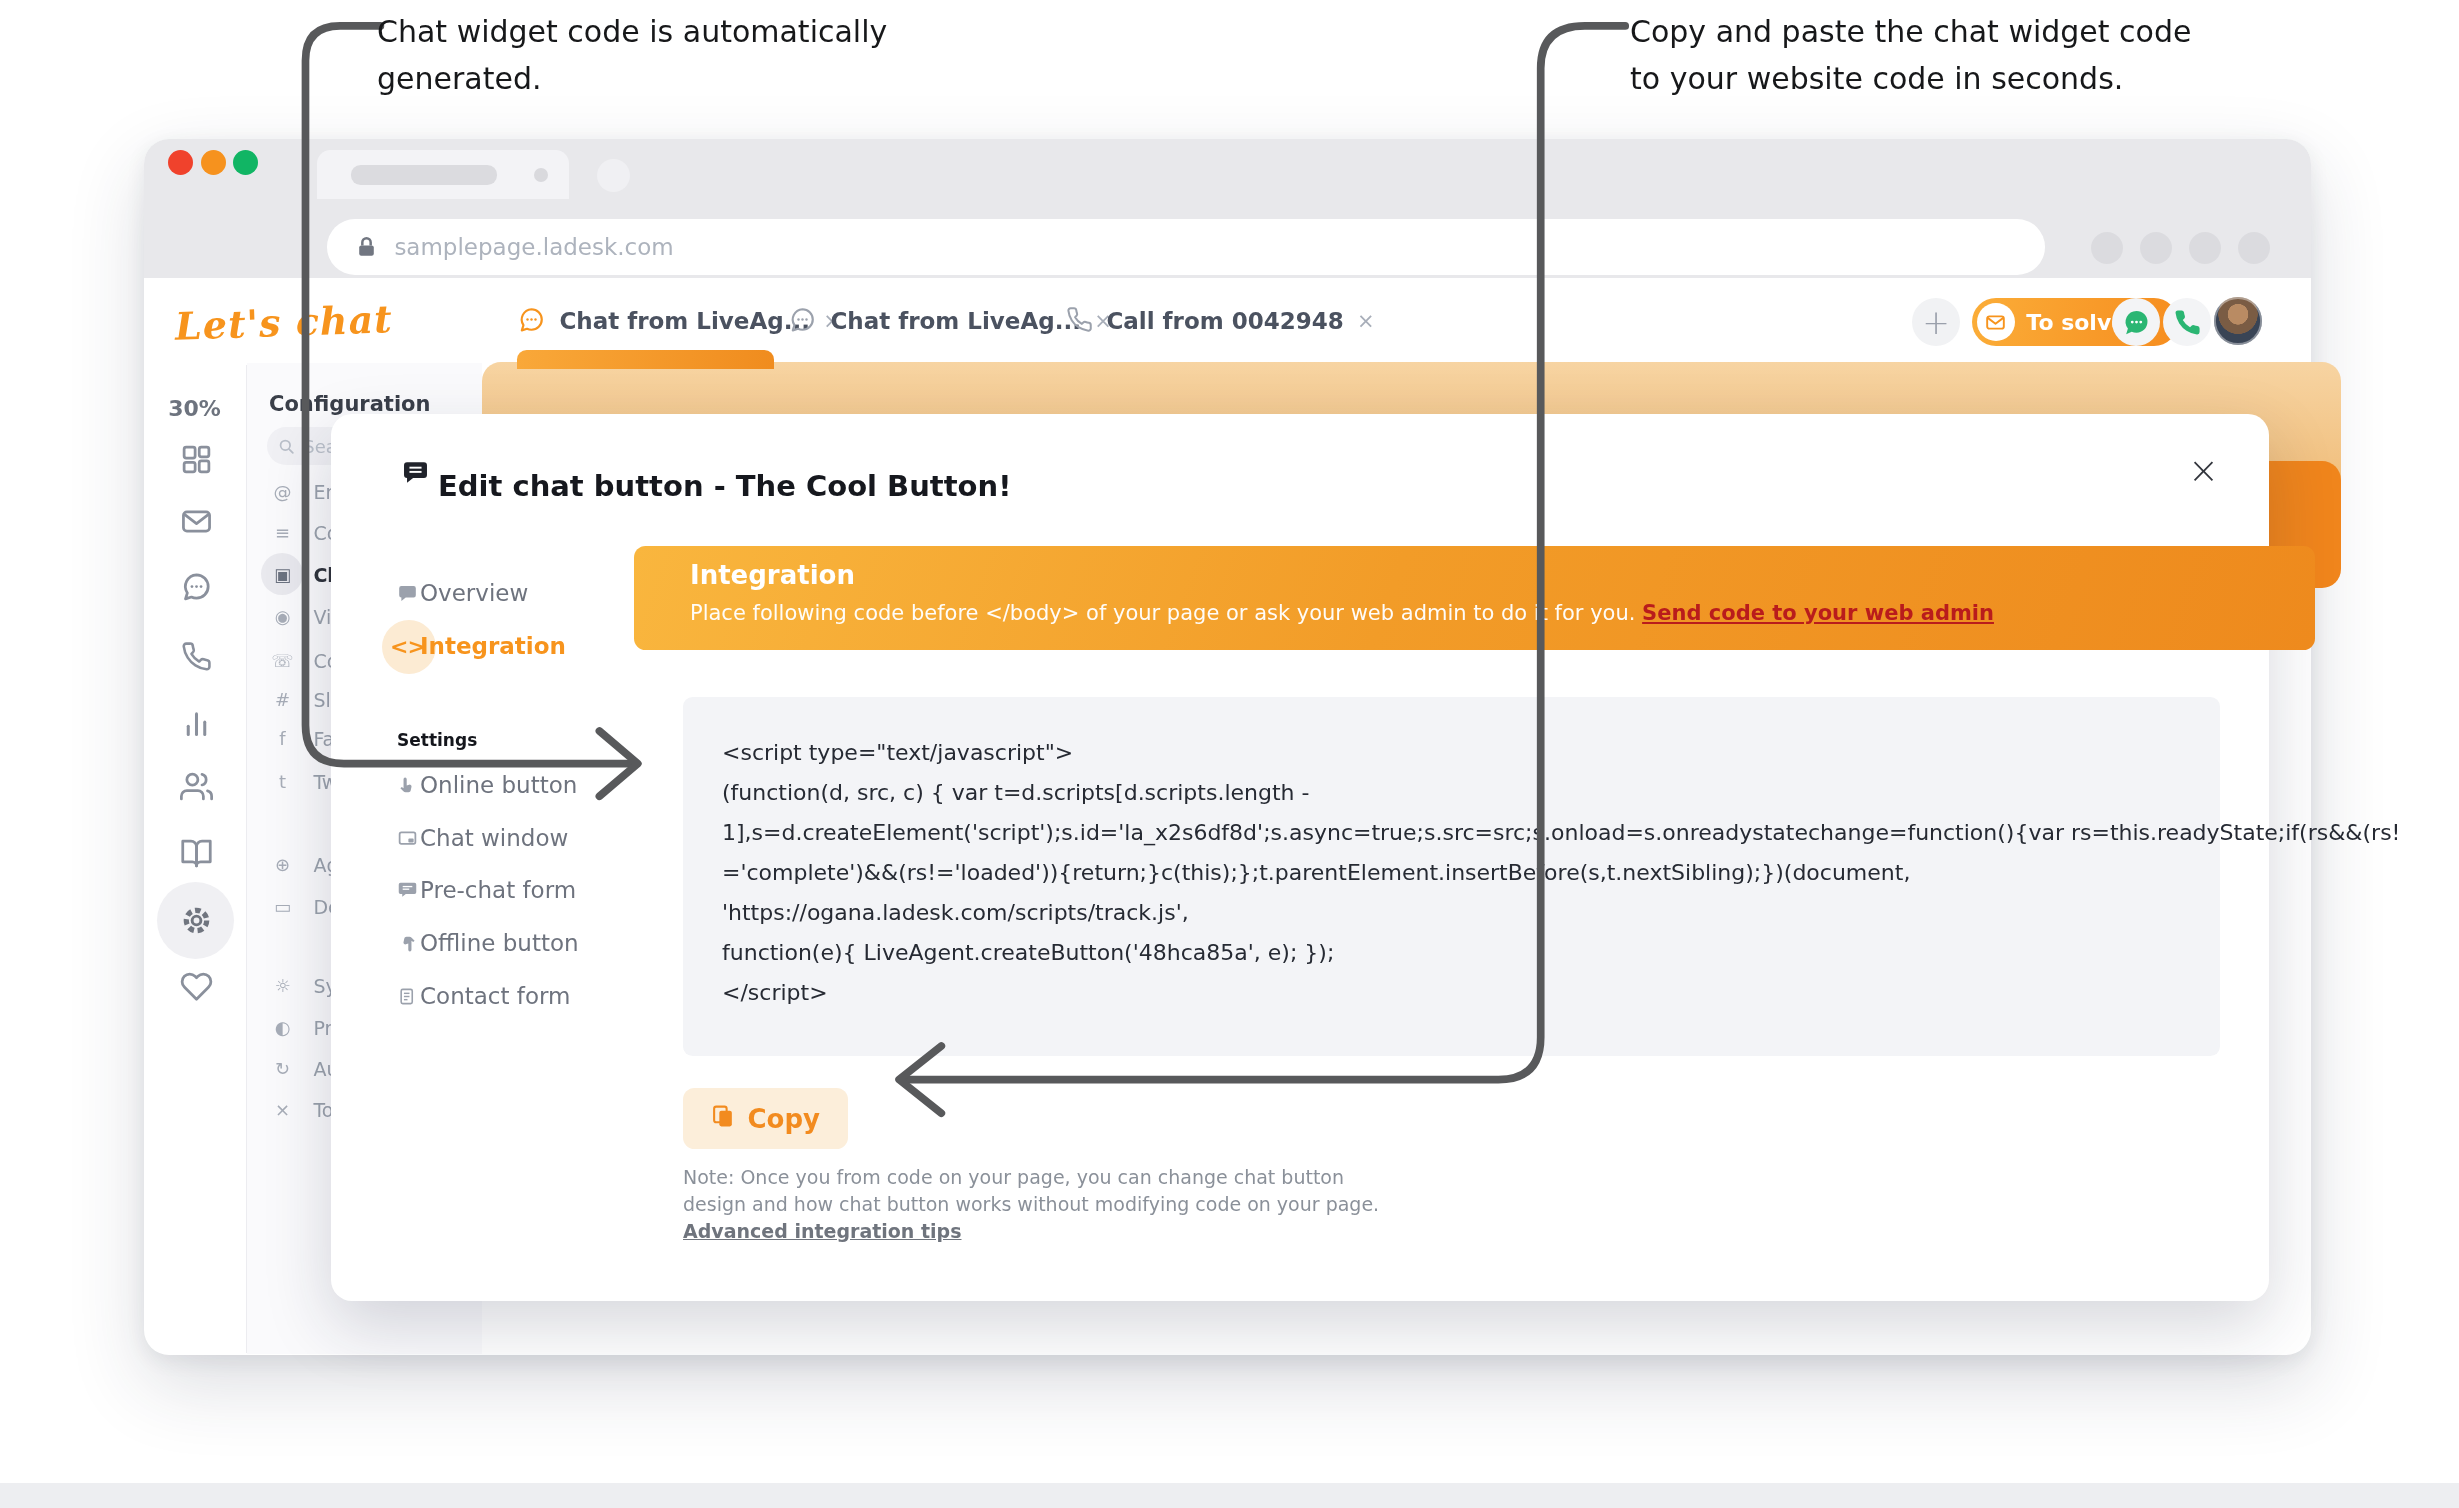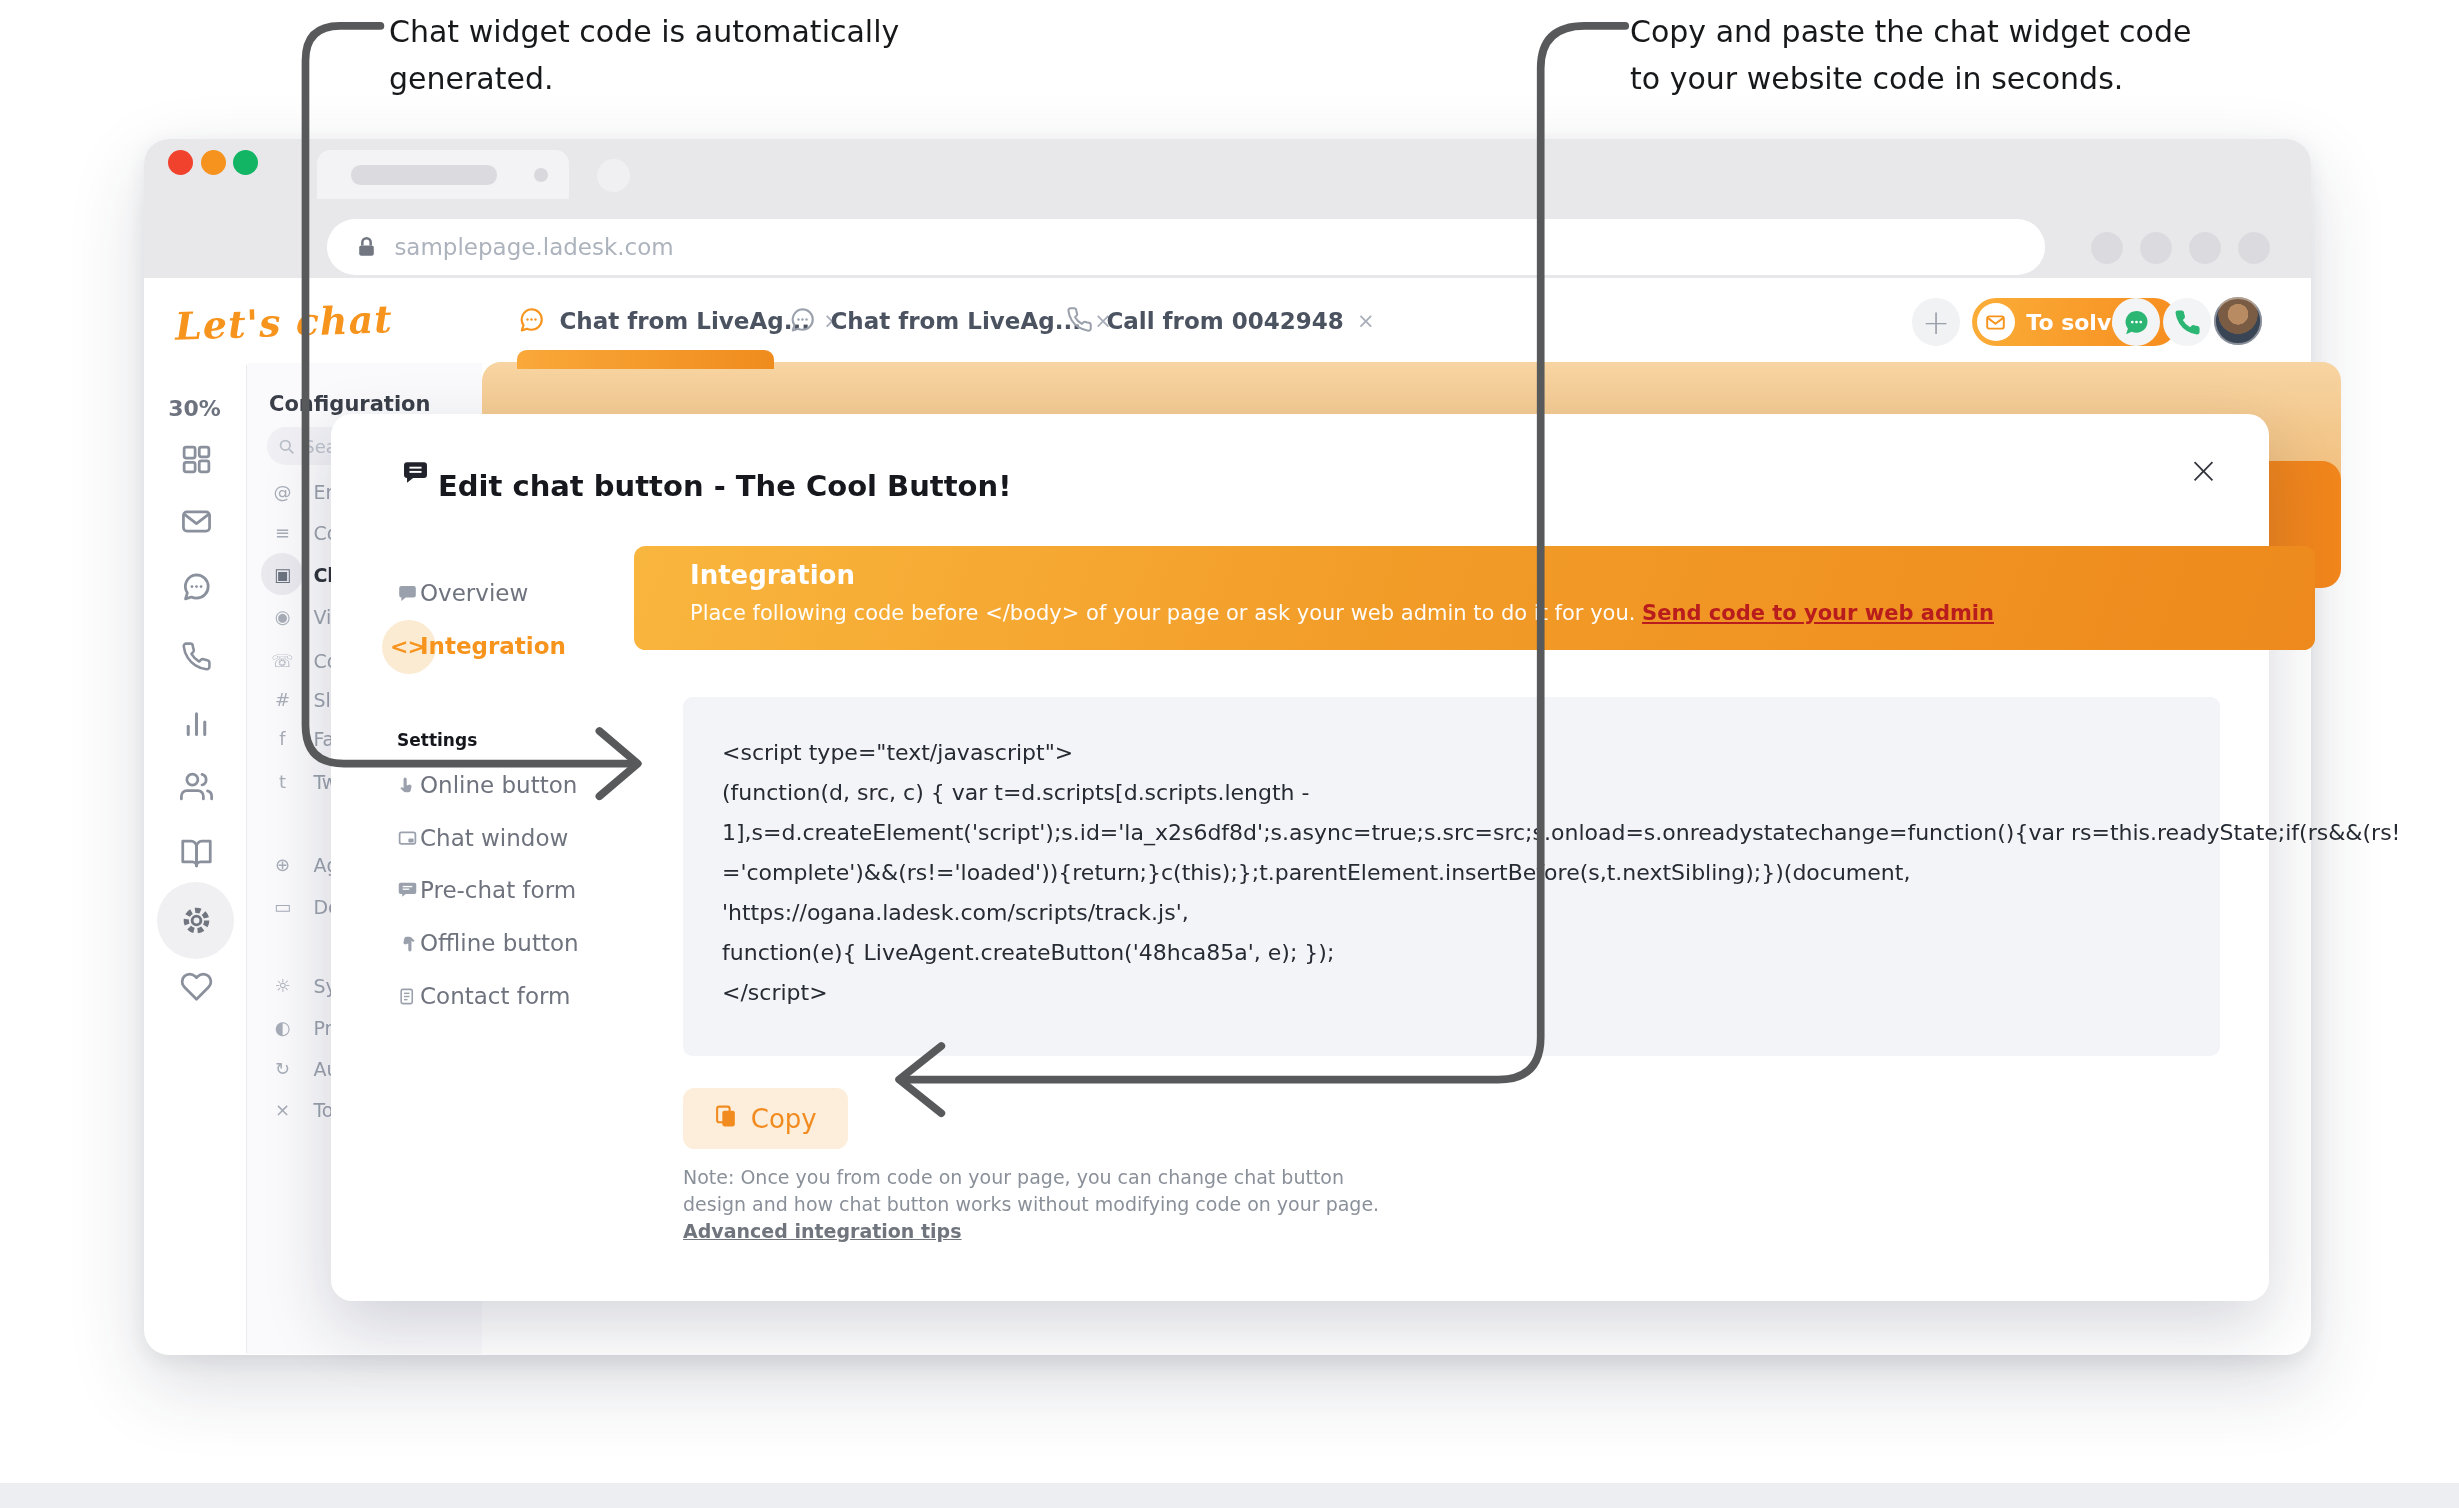--- a/index.html
+++ b/index.html
@@ -8,7 +8,7 @@
 
   
   .ann{position:absolute;font-size:30px;line-height:47px;color:#17181a;font-weight:500;z-index:60;}
-  .ann-left{left:389px;top:7.7px;}
+  .ann-left{left:377px;top:7.7px;}
   .ann-right{left:1630px;top:7.7px;}
   .arrow-svg{position:absolute;left:0;top:0;z-index:55;pointer-events:none;}
 

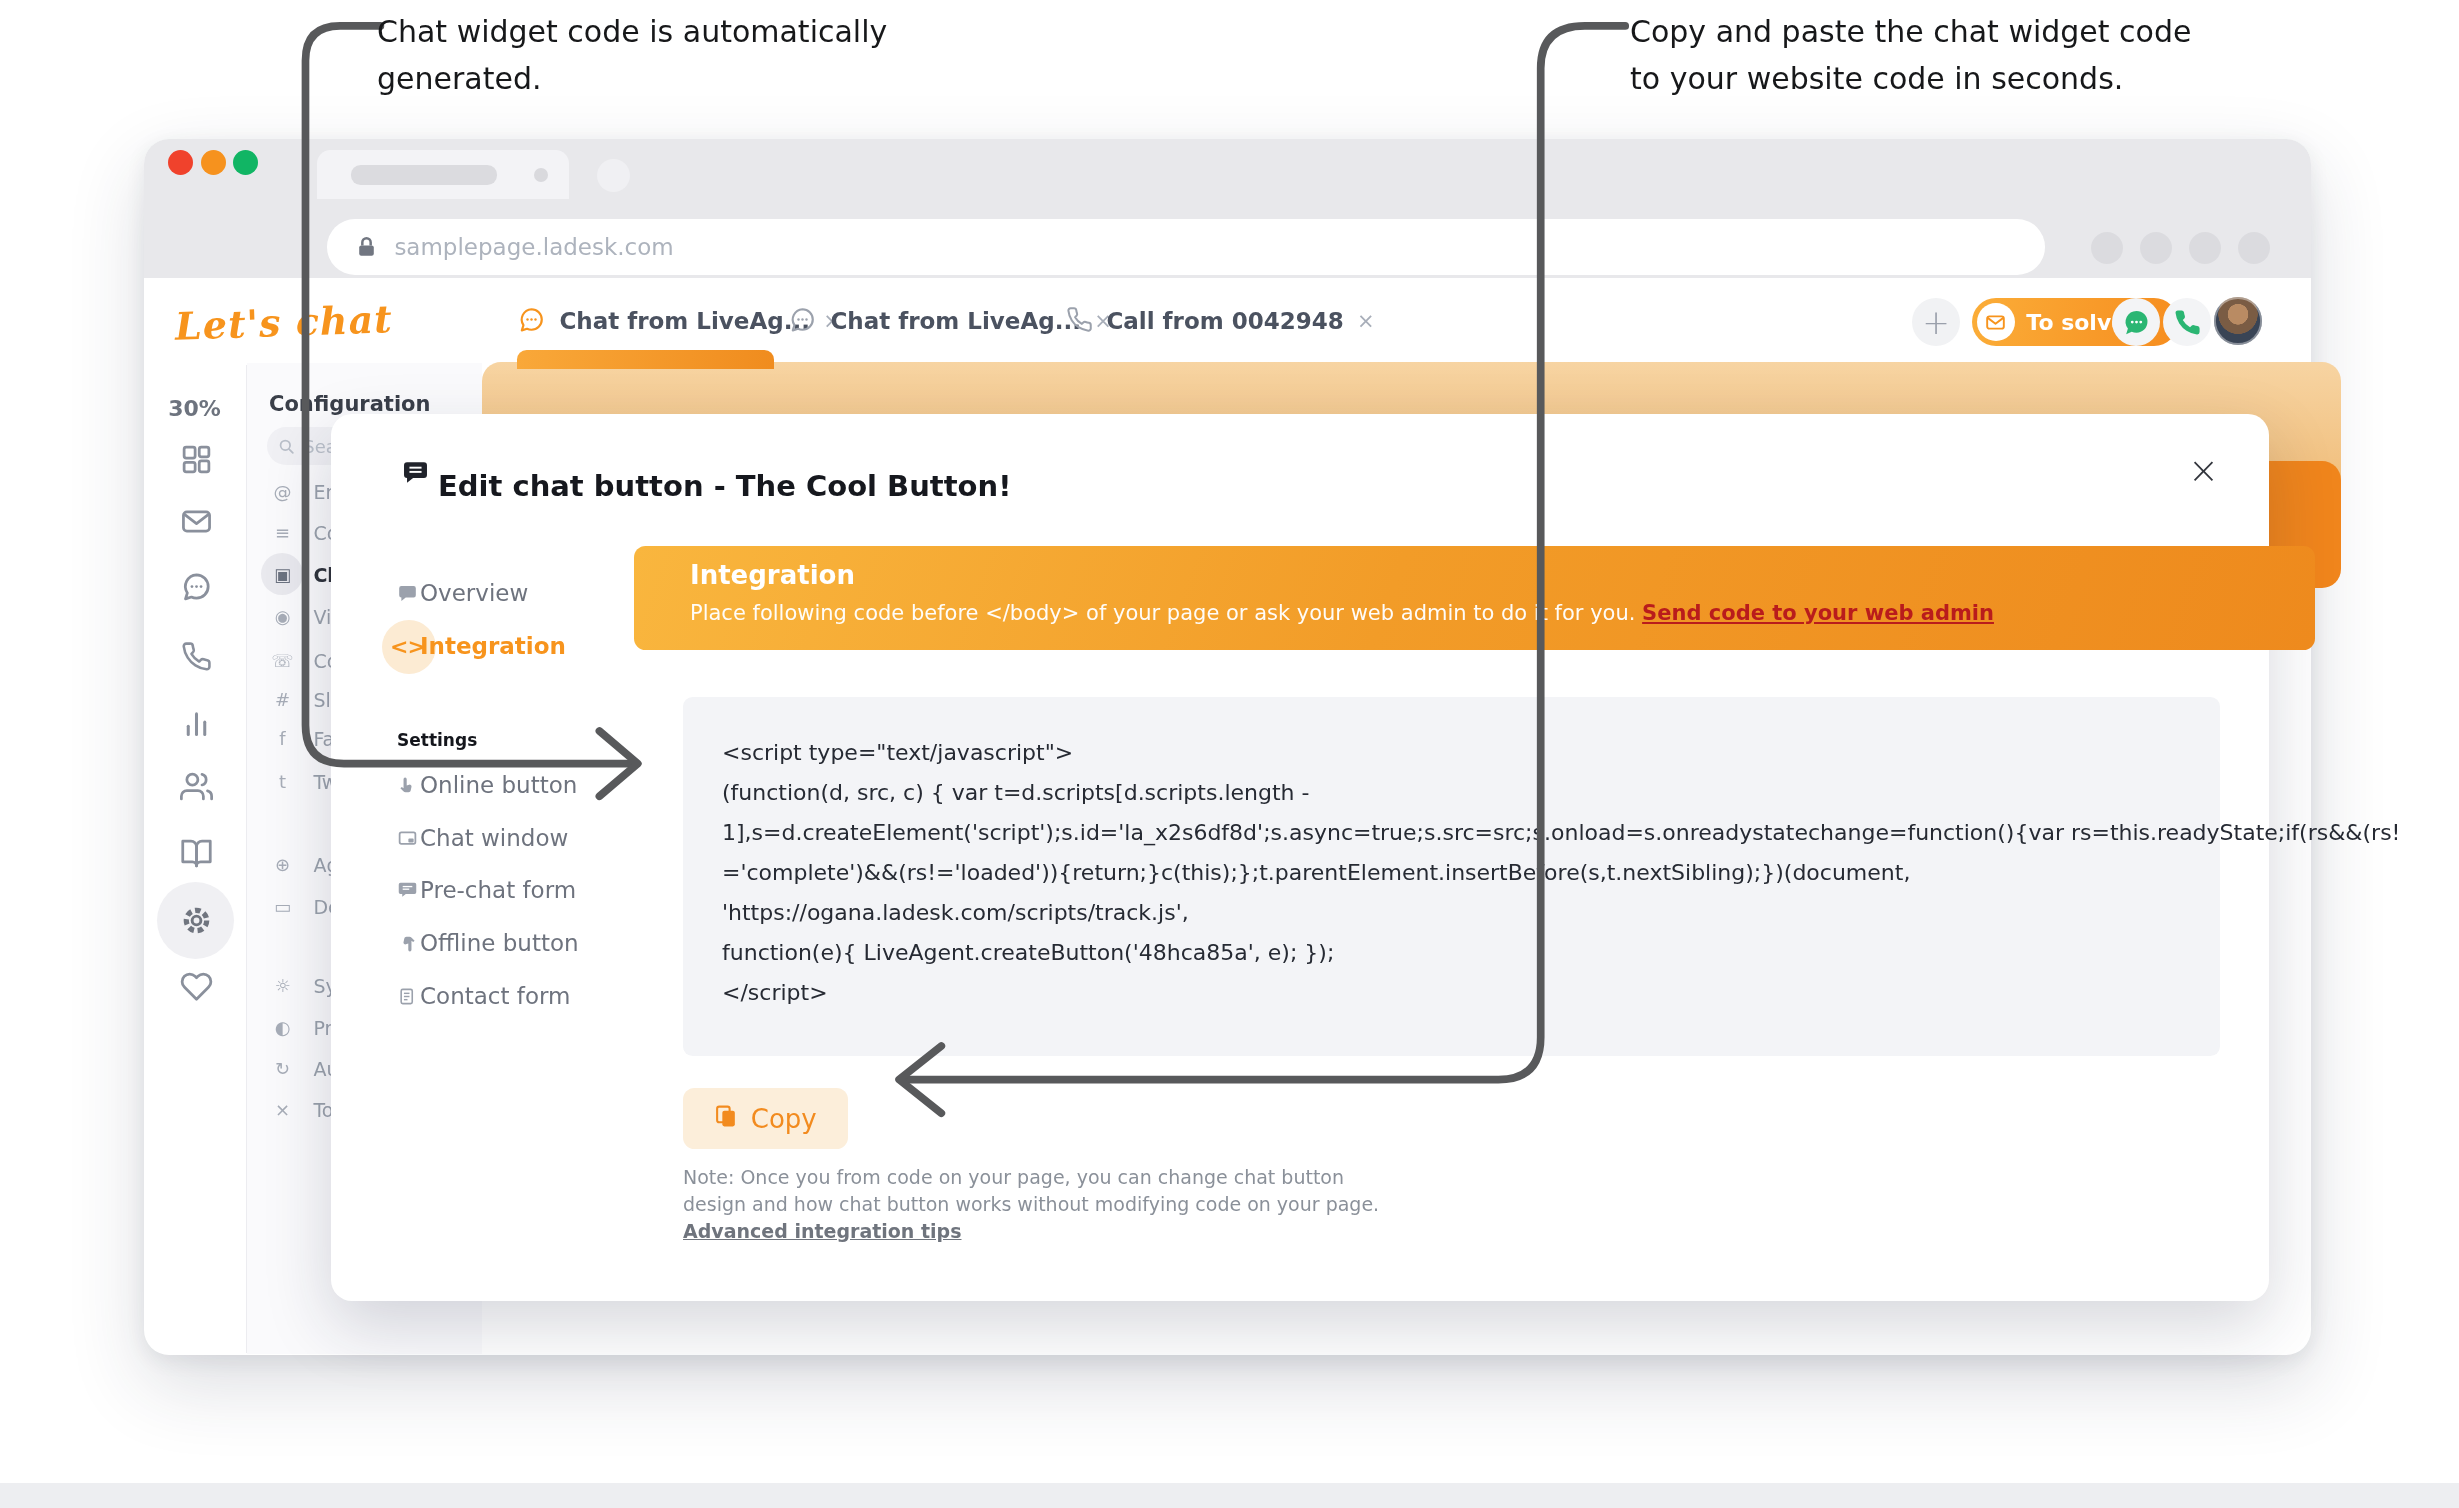--- a/index.html
+++ b/index.html
@@ -105,7 +105,7 @@
 
   .copy-btn{position:absolute;left:683px;top:1088px;width:165px;height:61px;border-radius:11.5px;background:#FCEEDA;
             display:flex;align-items:center;justify-content:center;gap:11.5px;z-index:11;}
-  .copy-btn .lb{font-size:26px;font-weight:400;color:#F28B1F;}
+  .copy-btn .lb{font-size:26px;font-weight:700;color:#F28B1F;}
 
   .note{position:absolute;left:683px;top:1164px;font-size:19px;line-height:27px;color:#8A9099;z-index:11;}
   .tips{position:absolute;left:683px;top:1220px;font-size:19px;font-weight:700;color:#6F747D;text-decoration:underline;z-index:11;}

